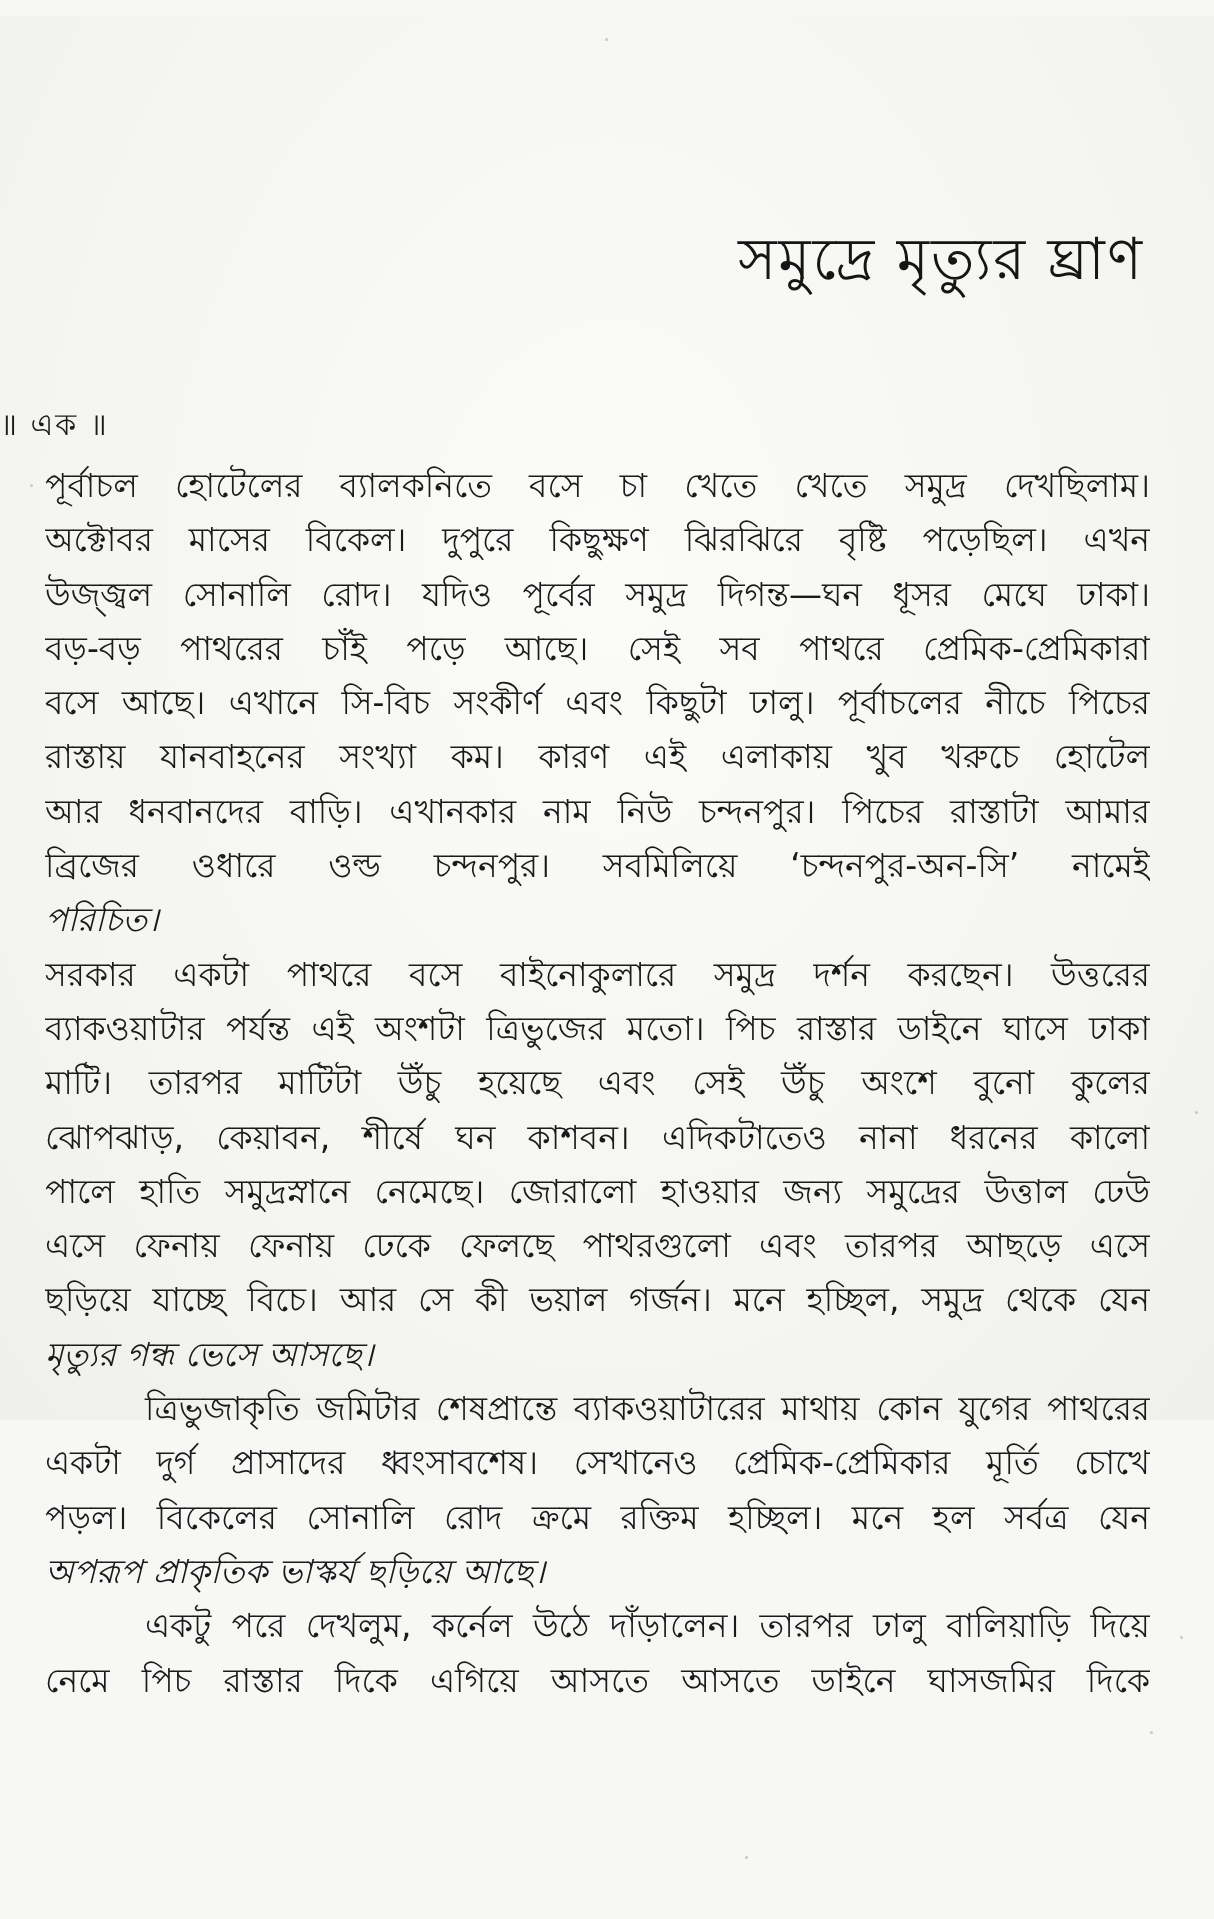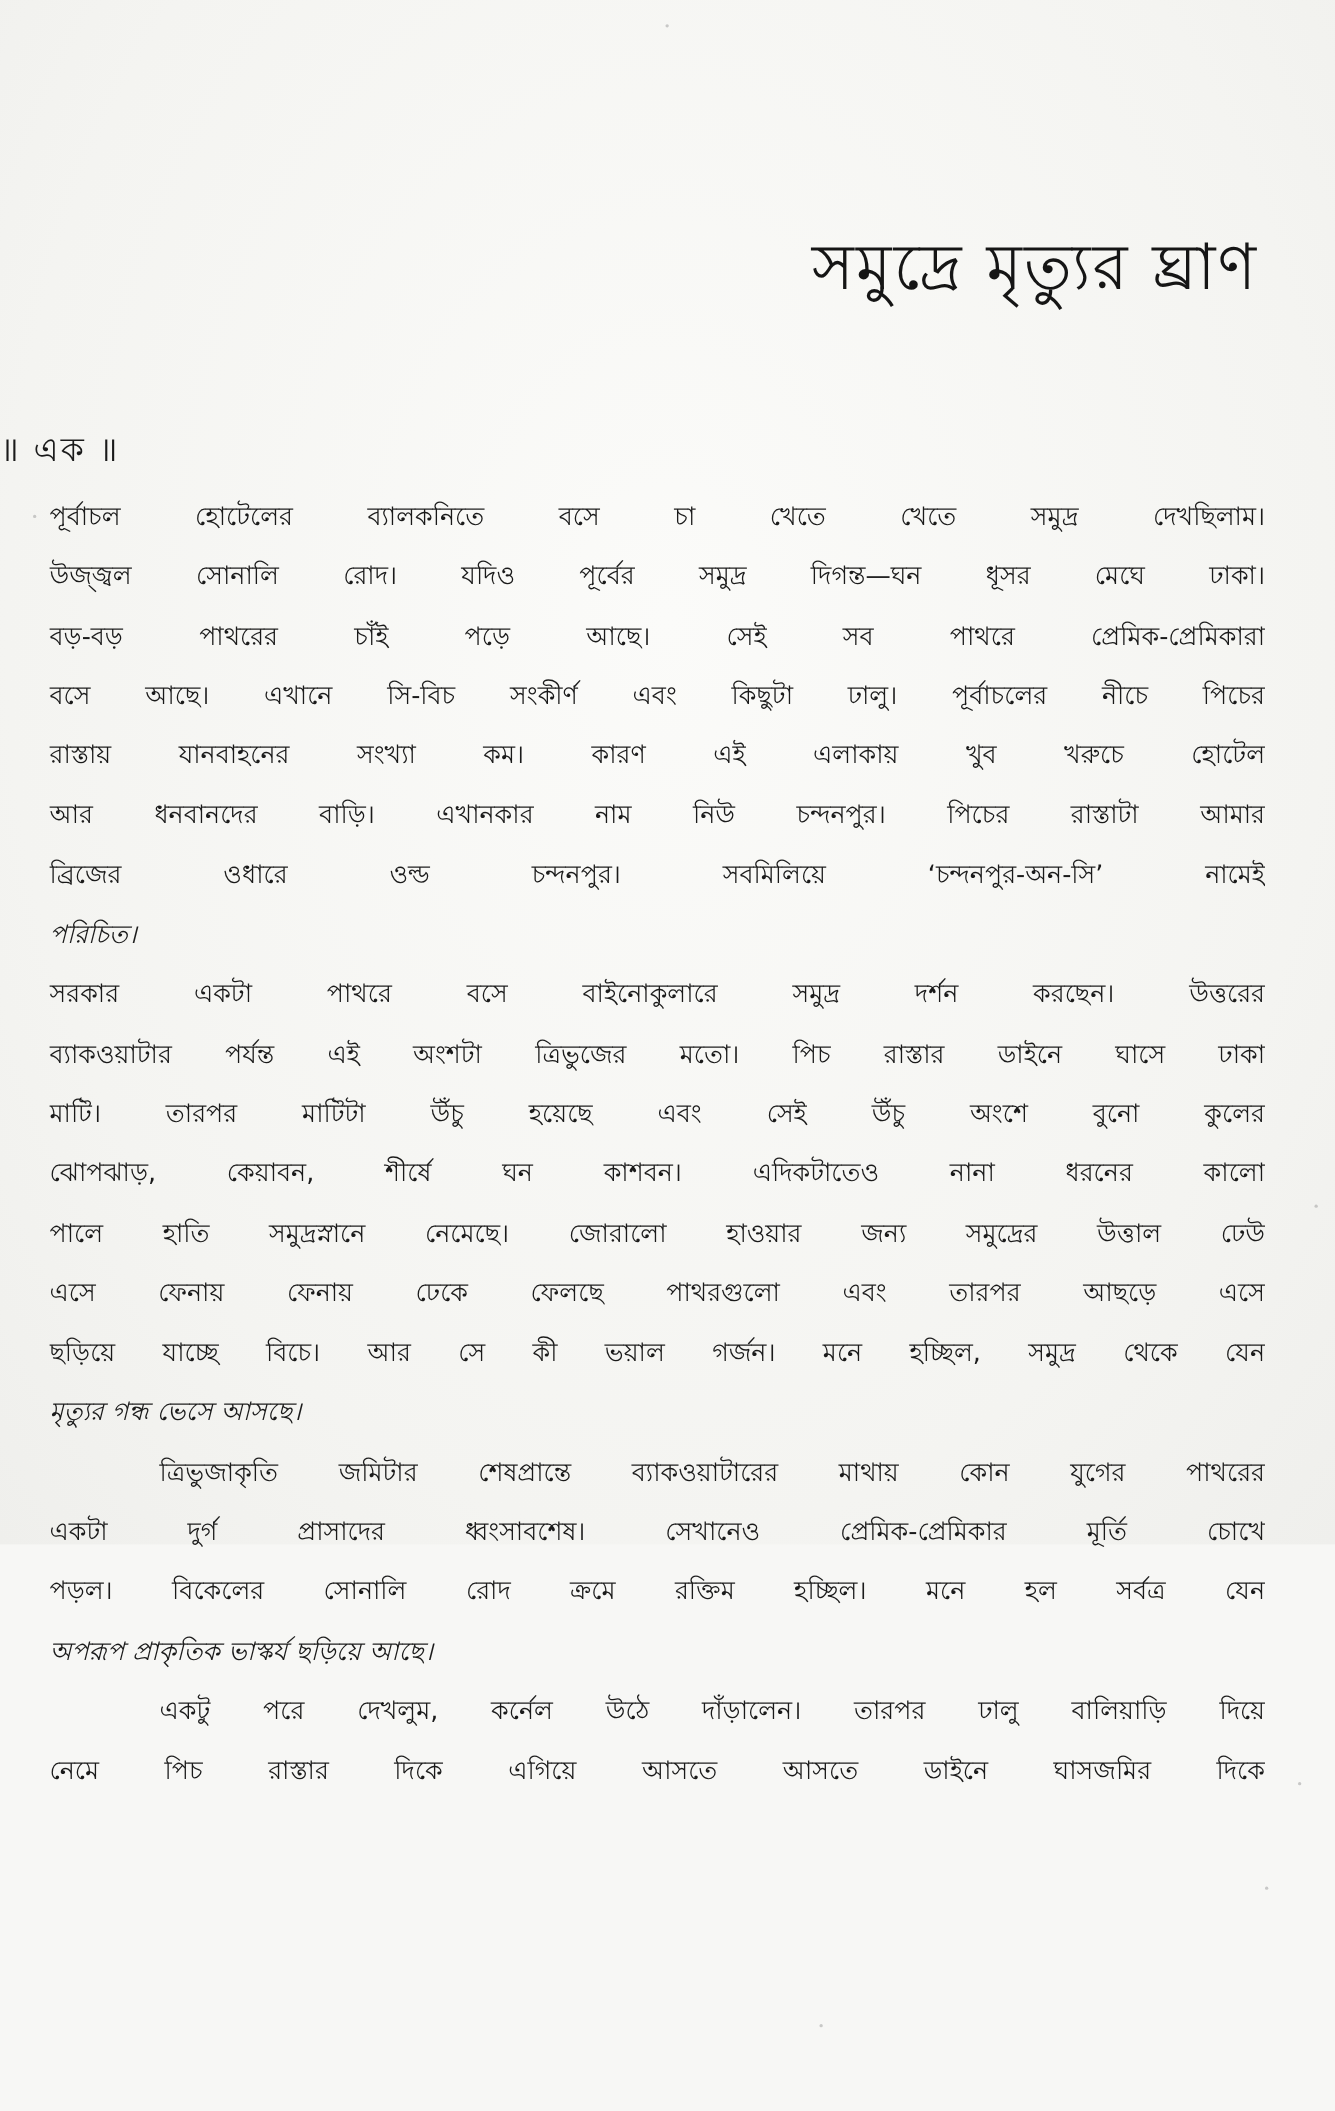--- a/index.html
+++ b/index.html
@@ -14,7 +14,7 @@
   }
   .page {
     position: absolute;
-    left: 0; top: 0;
+    left: 0; top: 16px;
     width: 1214px; height: 1404px;
     background: radial-gradient(ellipse at 50% 40%, #fbfbf9 0%, #f4f4f1 70%, #efefec 100%);
   }

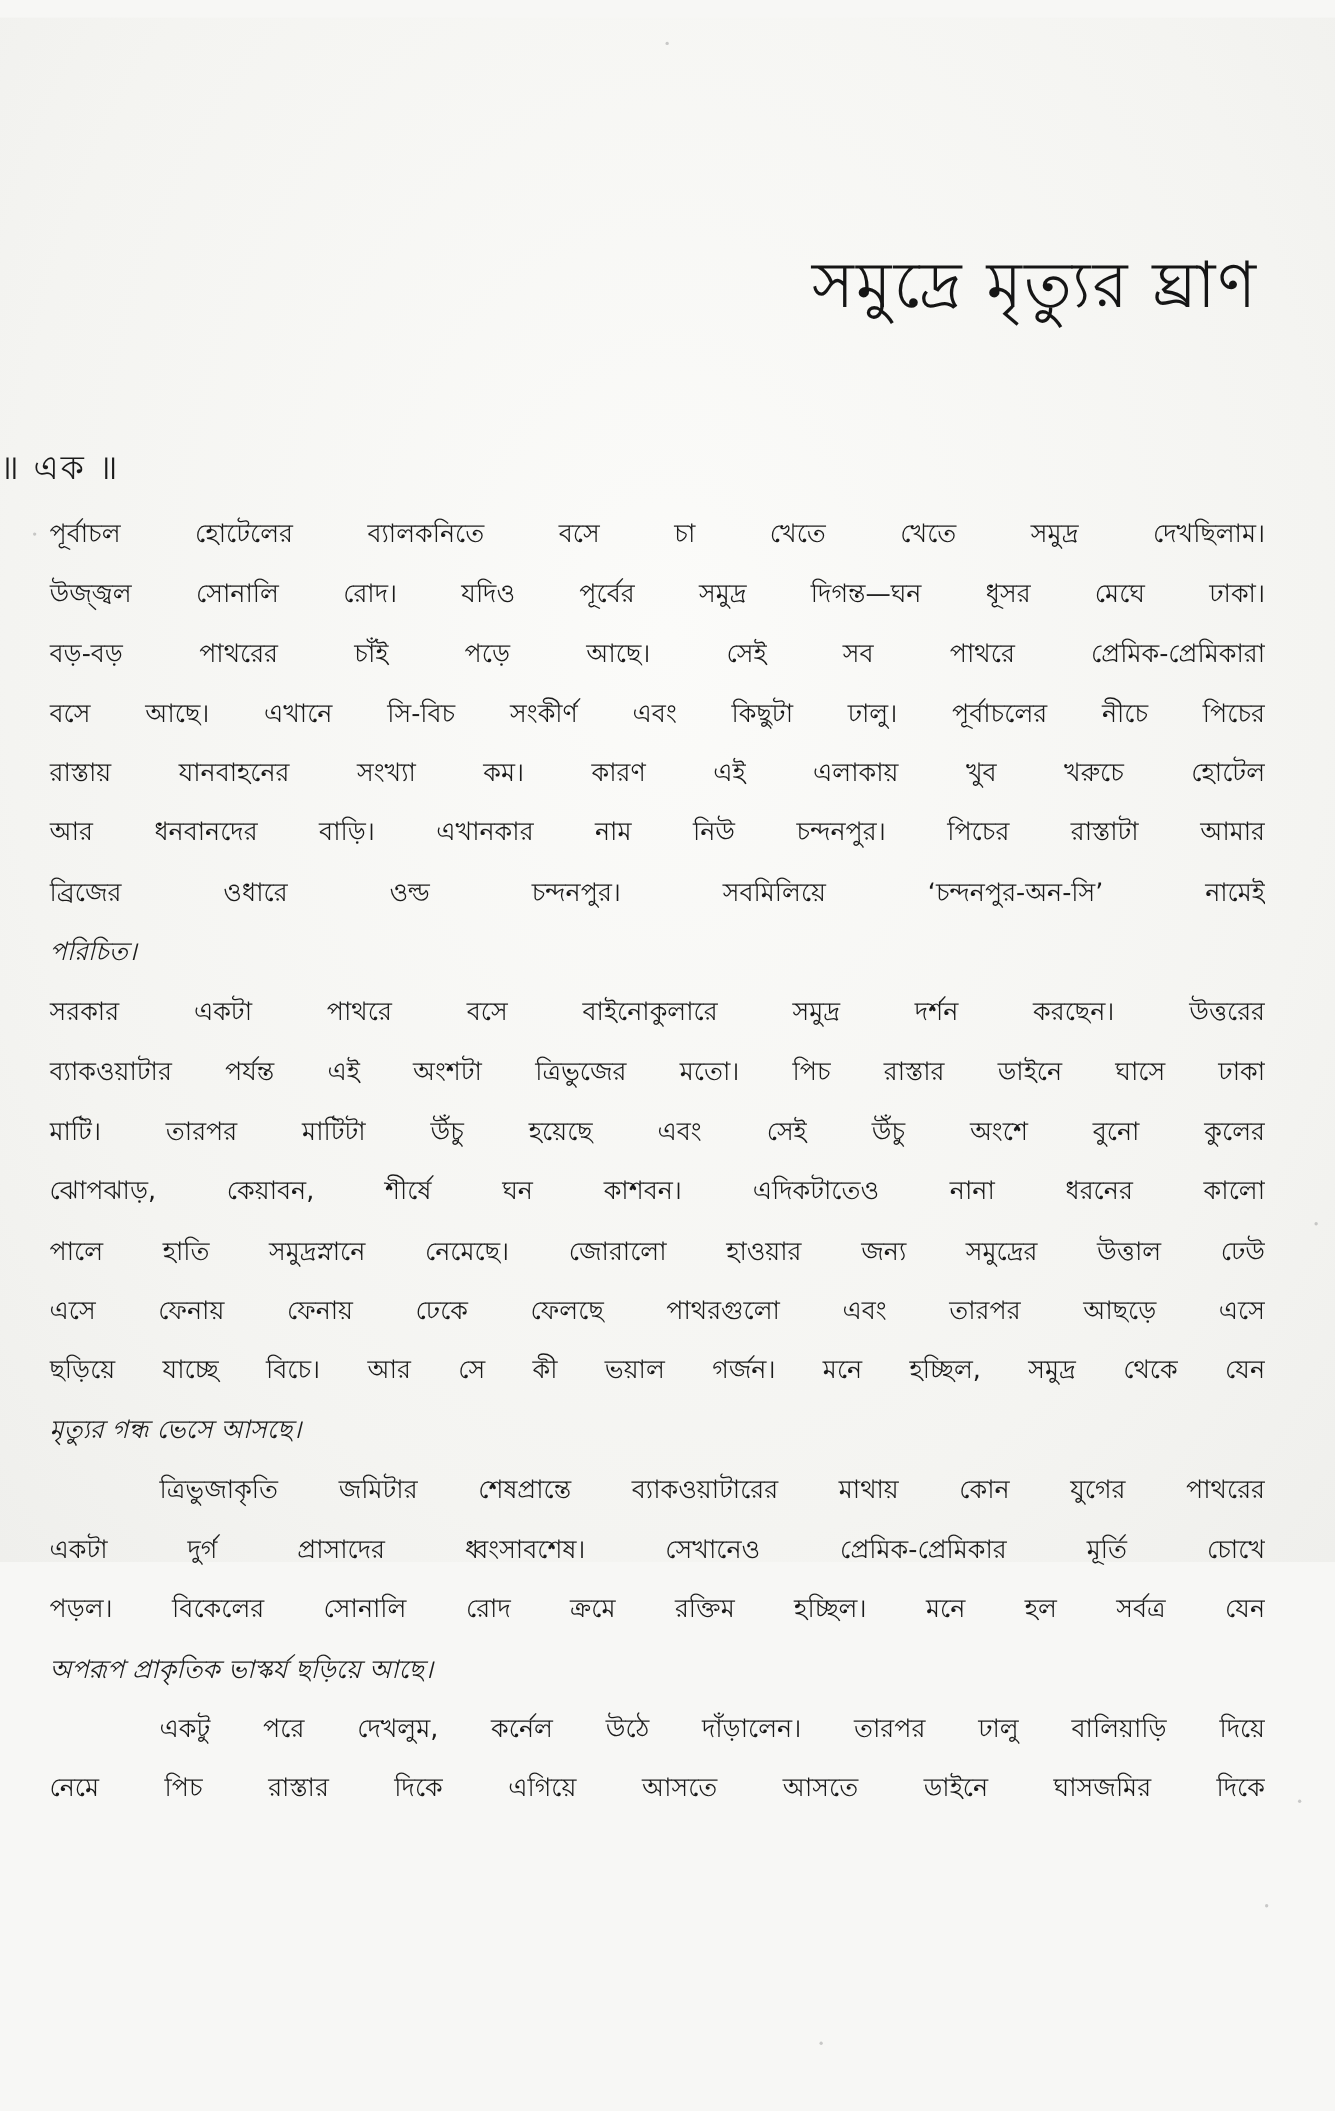--- a/index.html
+++ b/index.html
@@ -46,7 +46,7 @@
   .line {
     height: 54.3px;
     line-height: 54px;
-    font-size: 23px;
+    font-size: 33px;
     white-space: nowrap;
     text-align: justify;
     text-align-last: justify;

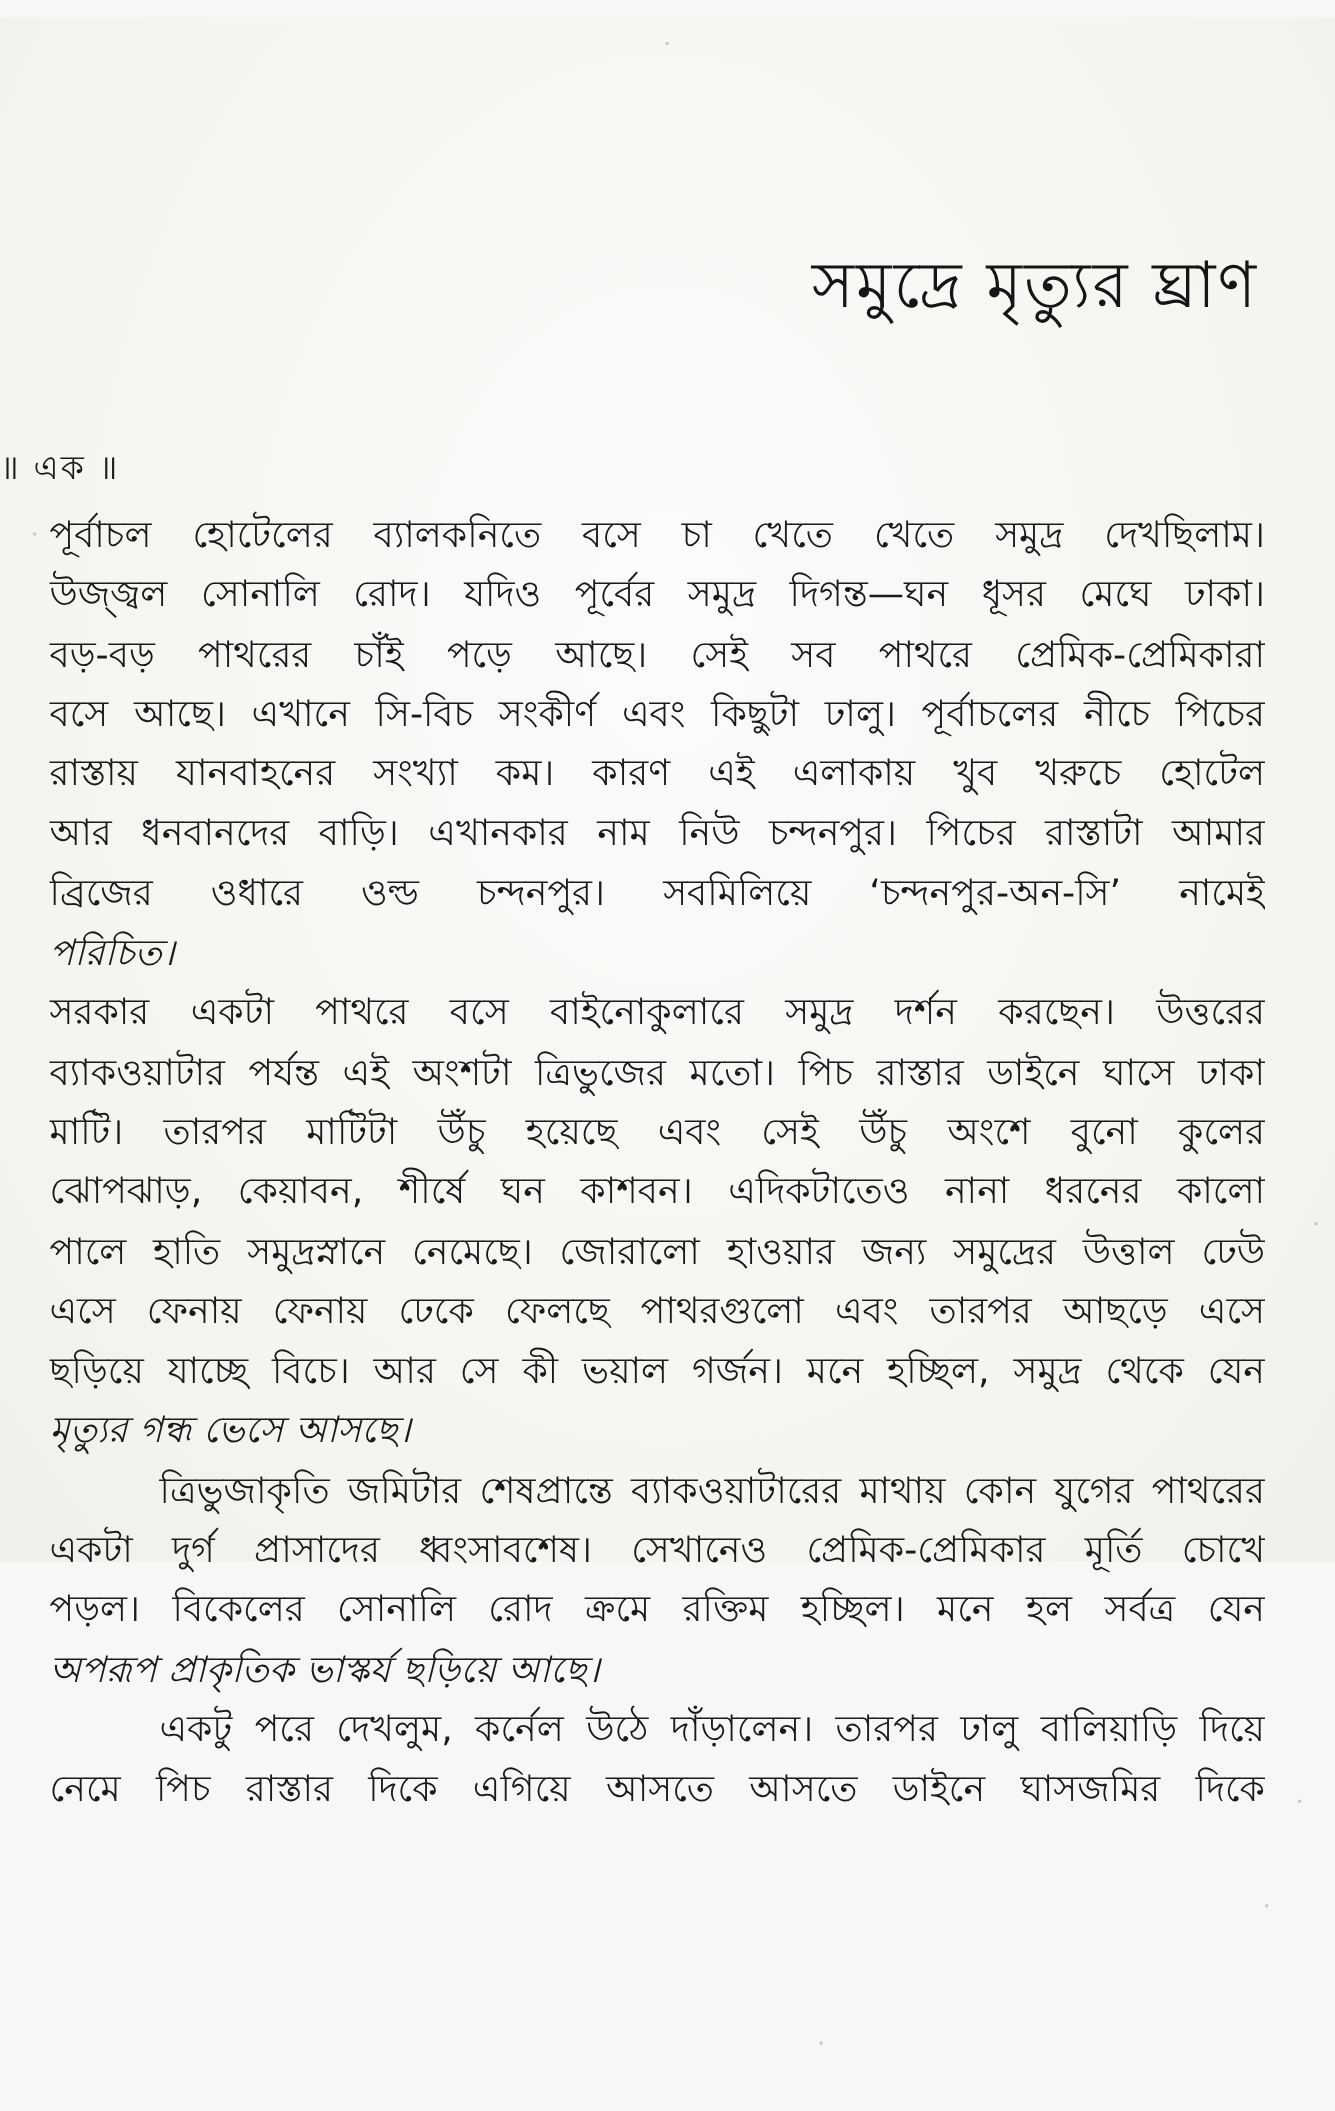--- a/index.html
+++ b/index.html
@@ -75,6 +75,7 @@
 
     <div>
       <div class="line">পূর্বাচল হোটেলের ব্যালকনিতে বসে চা খেতে খেতে সমুদ্র দেখছিলাম।</div>
+      <div class="line">অক্টোবর মাসের বিকেল। দুপুরে কিছুক্ষণ ঝিরঝিরে বৃষ্টি পড়েছিল। এখন</div>
       <div class="line">উজ্জ্বল সোনালি রোদ। যদিও পূর্বের সমুদ্র দিগন্ত—ঘন ধূসর মেঘে ঢাকা।</div>
       <div class="line">বড়-বড় পাথরের চাঁই পড়ে আছে। সেই সব পাথরে প্রেমিক-প্রেমিকারা</div>
       <div class="line">বসে আছে। এখানে সি-বিচ সংকীর্ণ এবং কিছুটা ঢালু। পূর্বাচলের নীচে পিচের</div>

